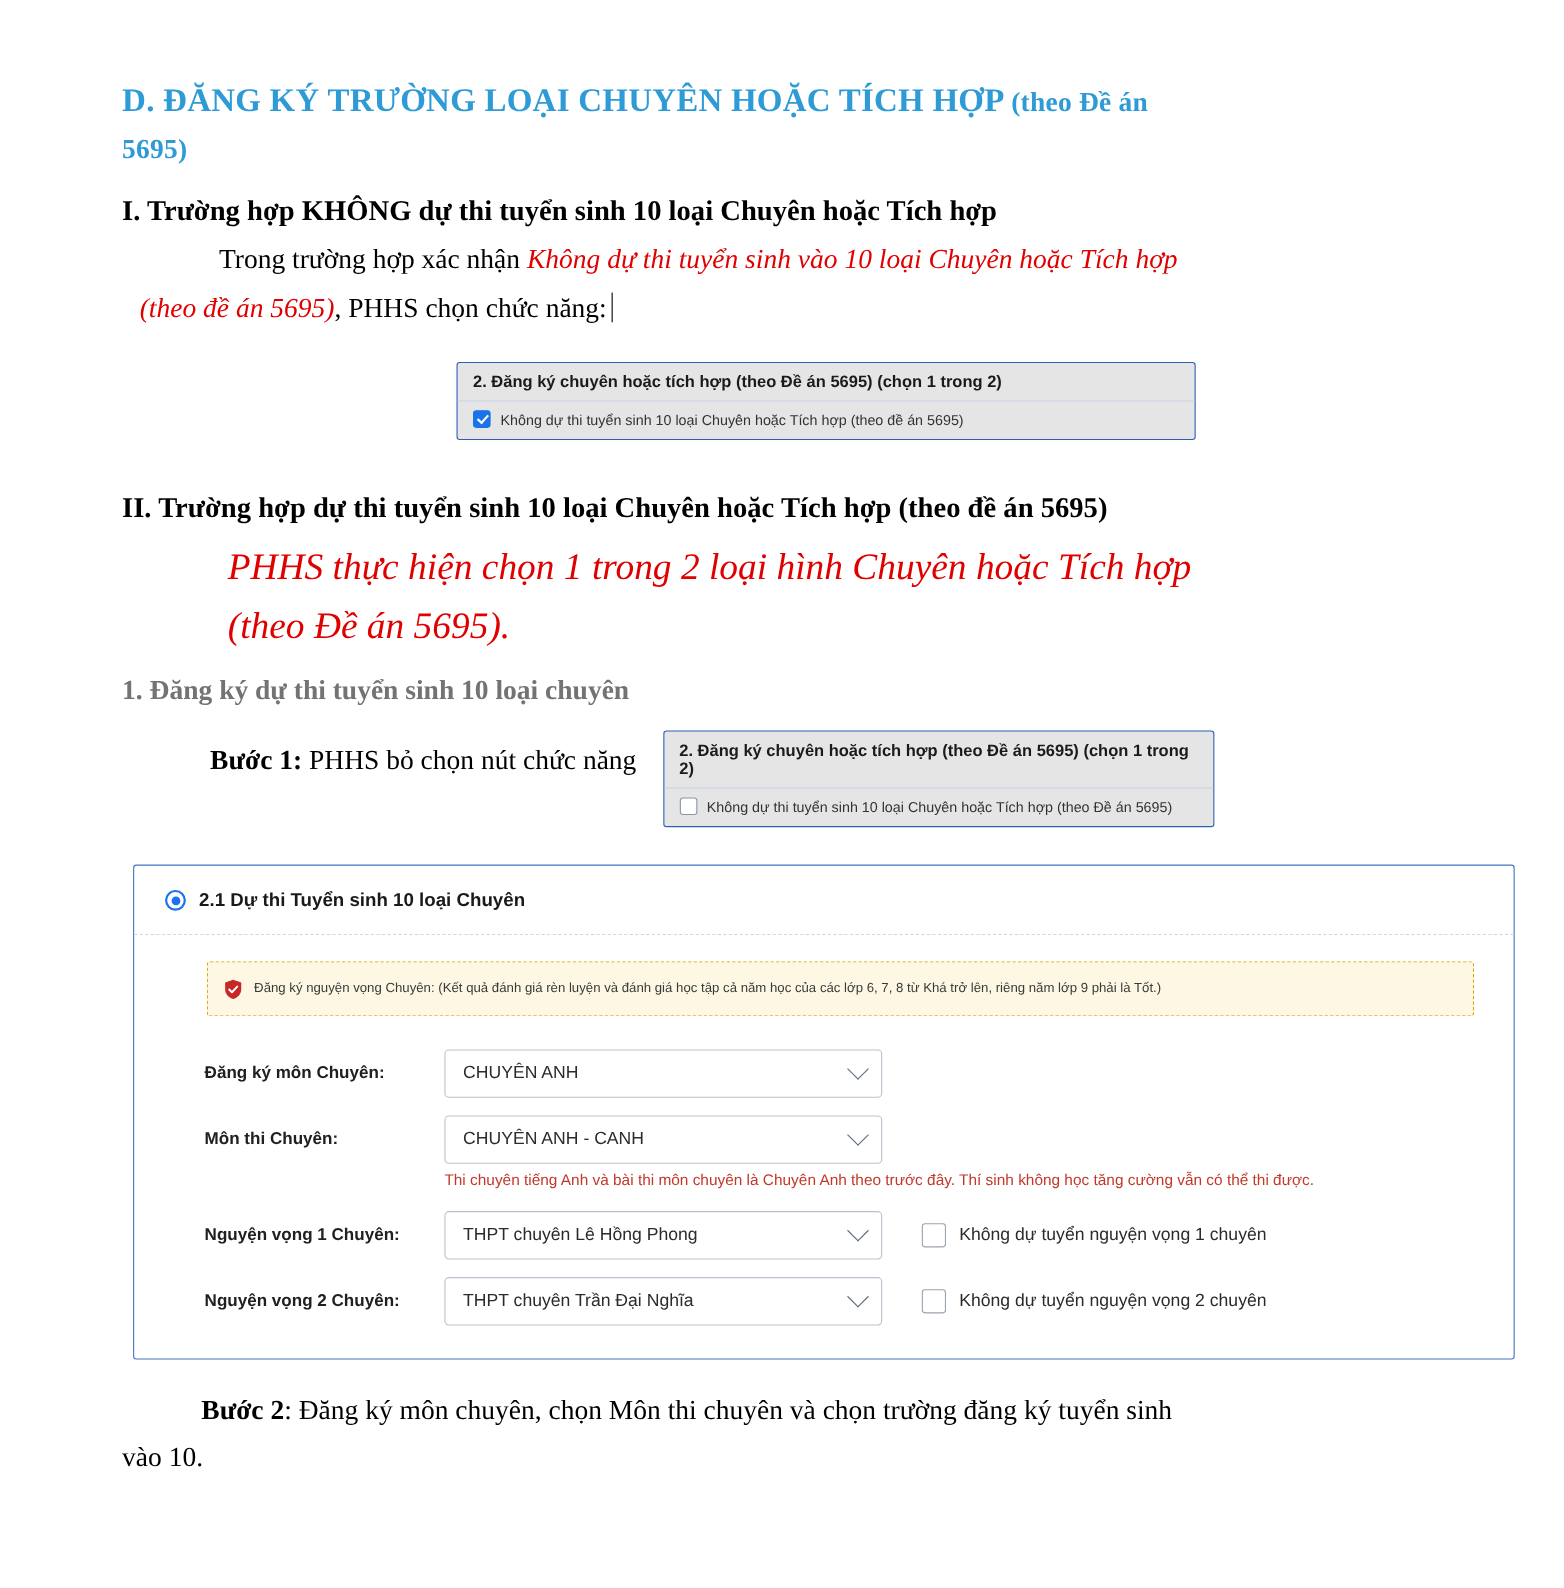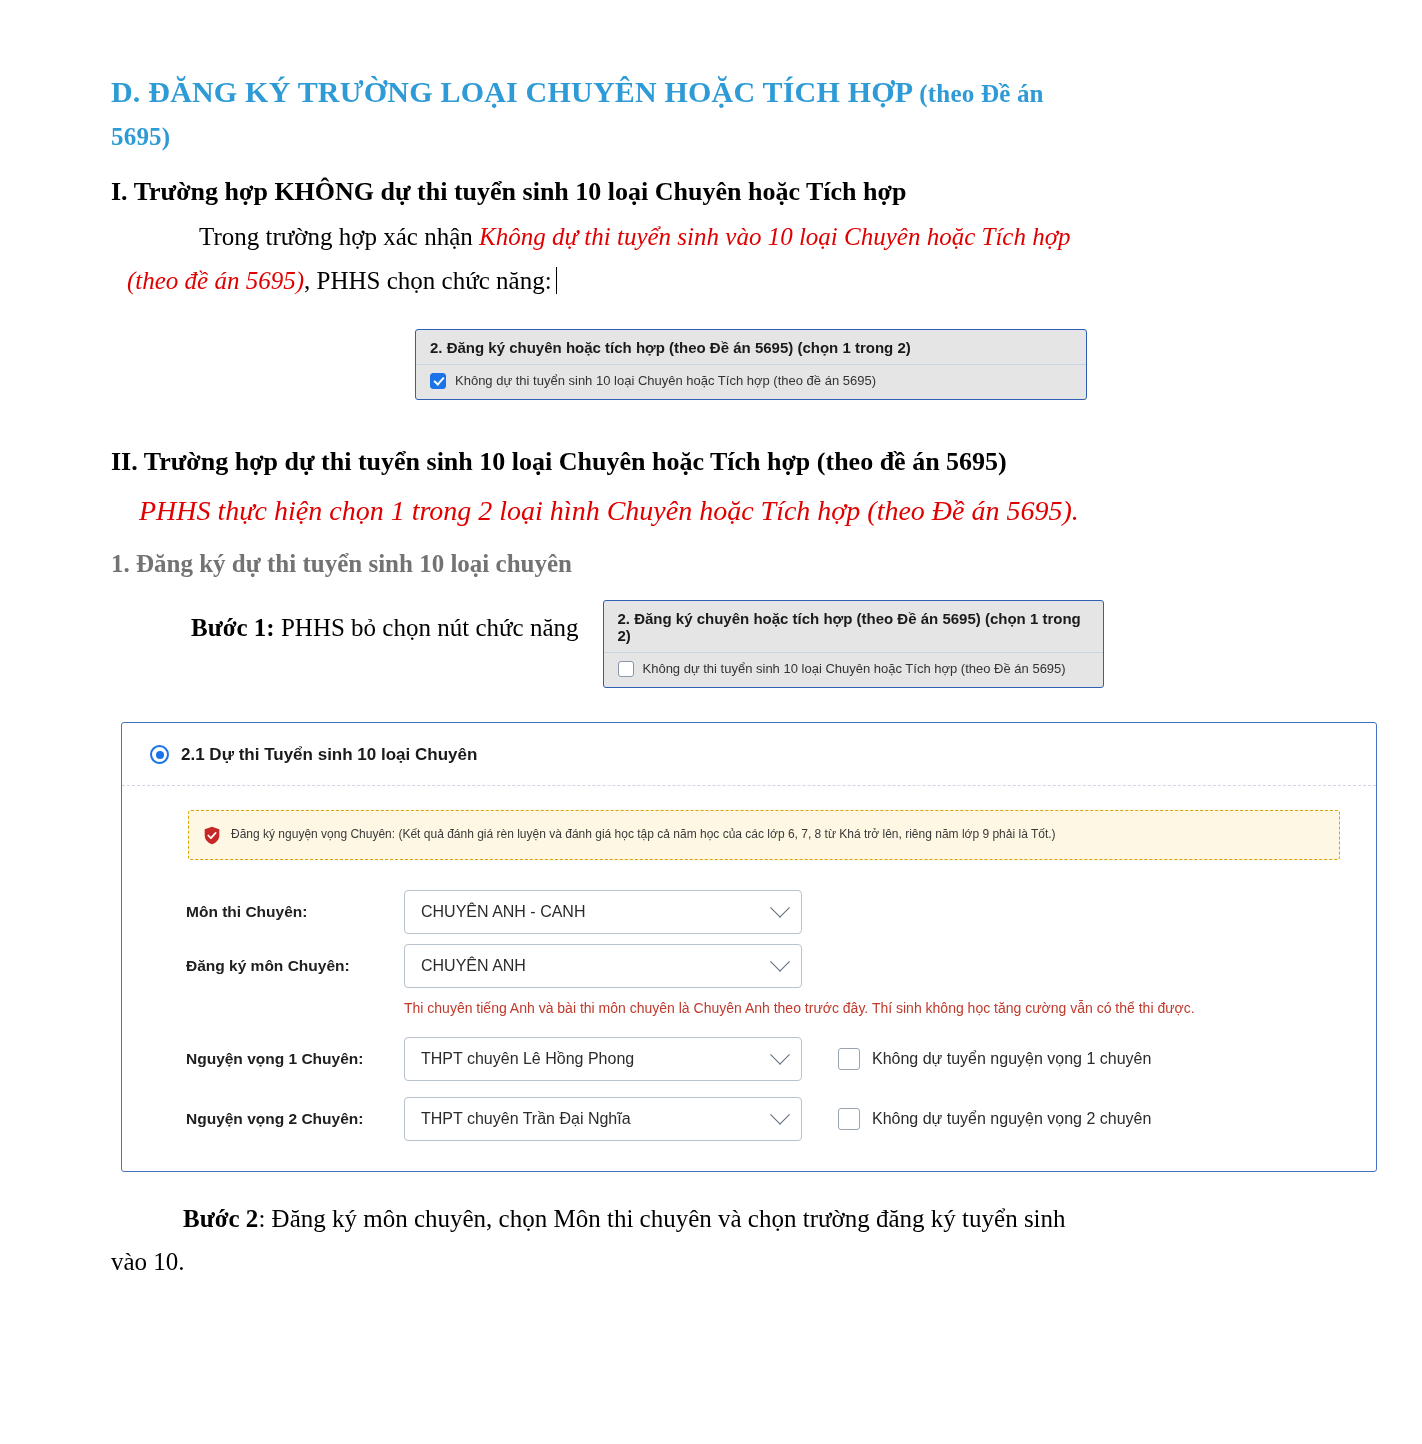--- a/index.html
+++ b/index.html
@@ -99,7 +99,7 @@
   }
   .shot .shot-row {
     display: flex;
-    align-items: center;
+    align-items: flex-end;
     gap: 9px;
     padding: 8px 12px 10px 14px;
     font-size: 13px;

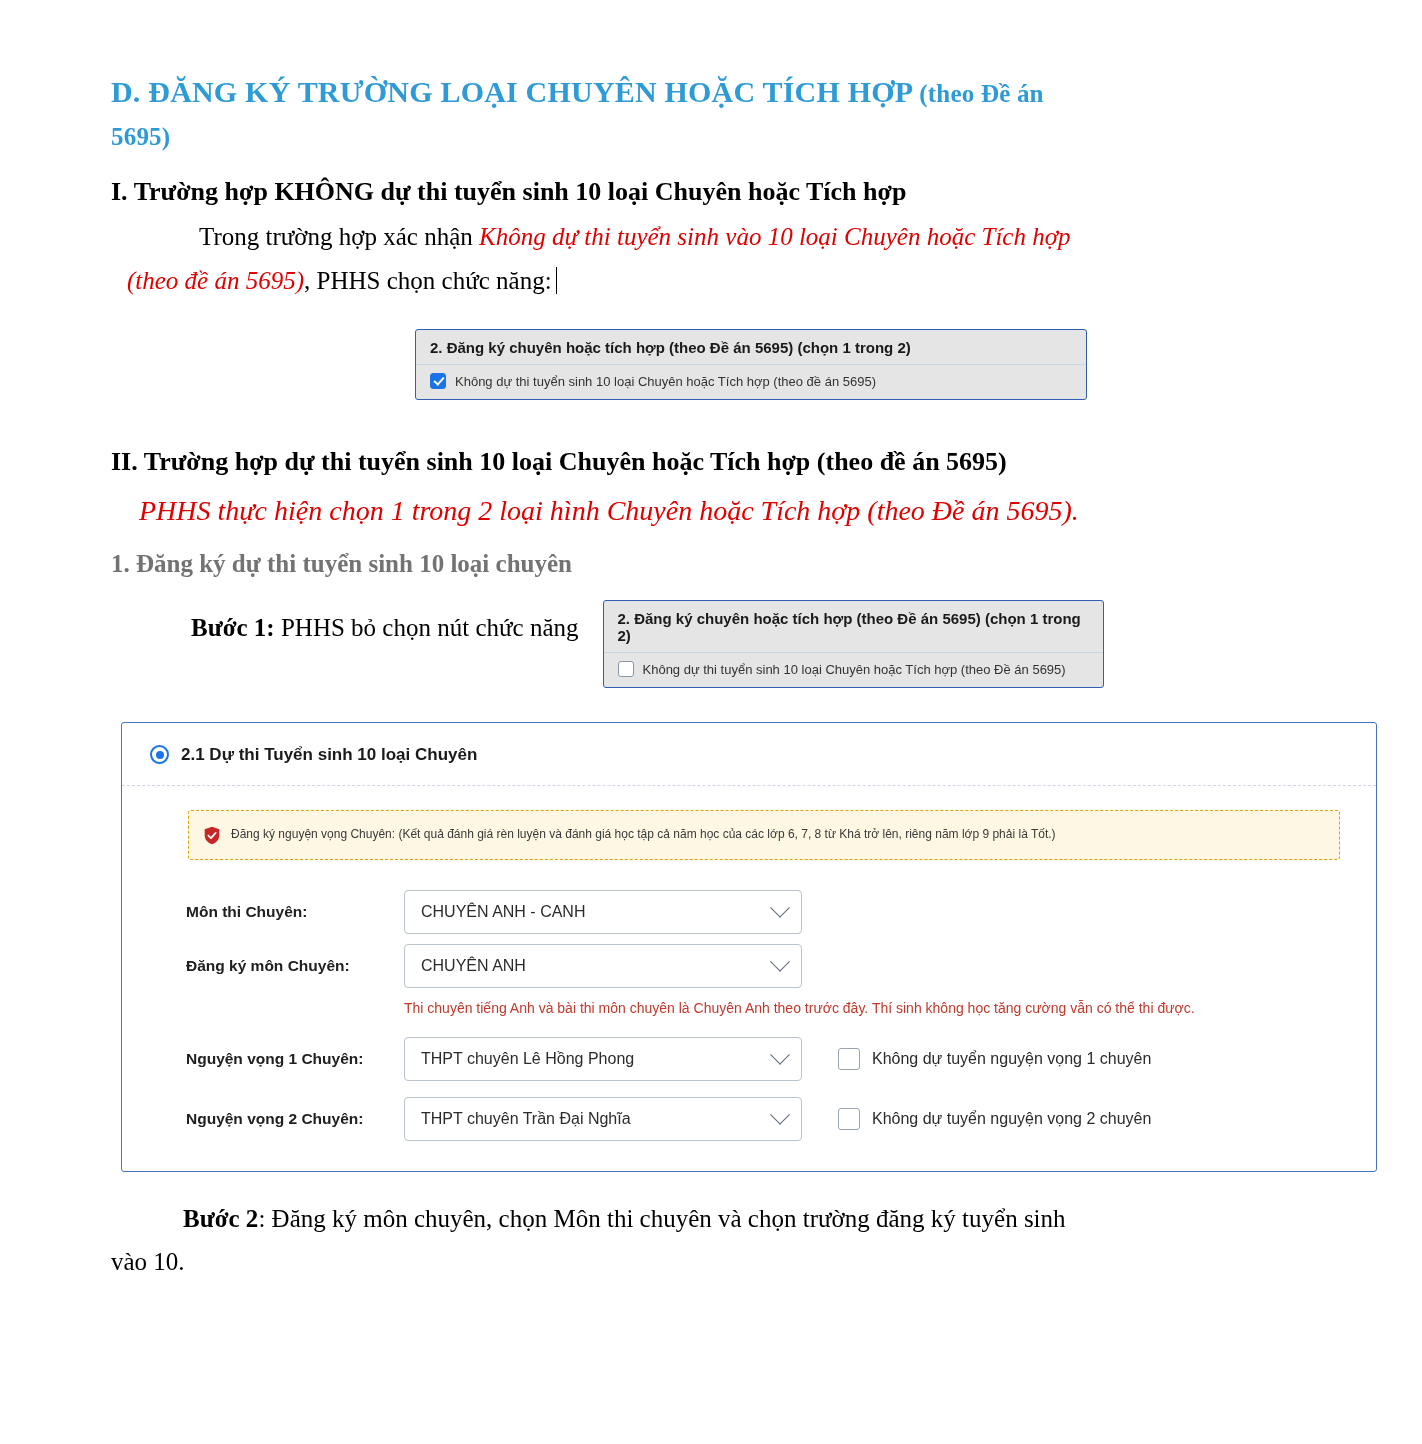--- a/index.html
+++ b/index.html
@@ -69,9 +69,9 @@
   .red-italic-block {
     color: #e00000;
     font-style: italic;
-    font-size: 28px;
+    font-size: 34px;
     line-height: 1.6;
-    margin: 10px 0 0 28px;
+    margin: 10px 0 0 96px;
   }
   .caret {
     display: inline-block;

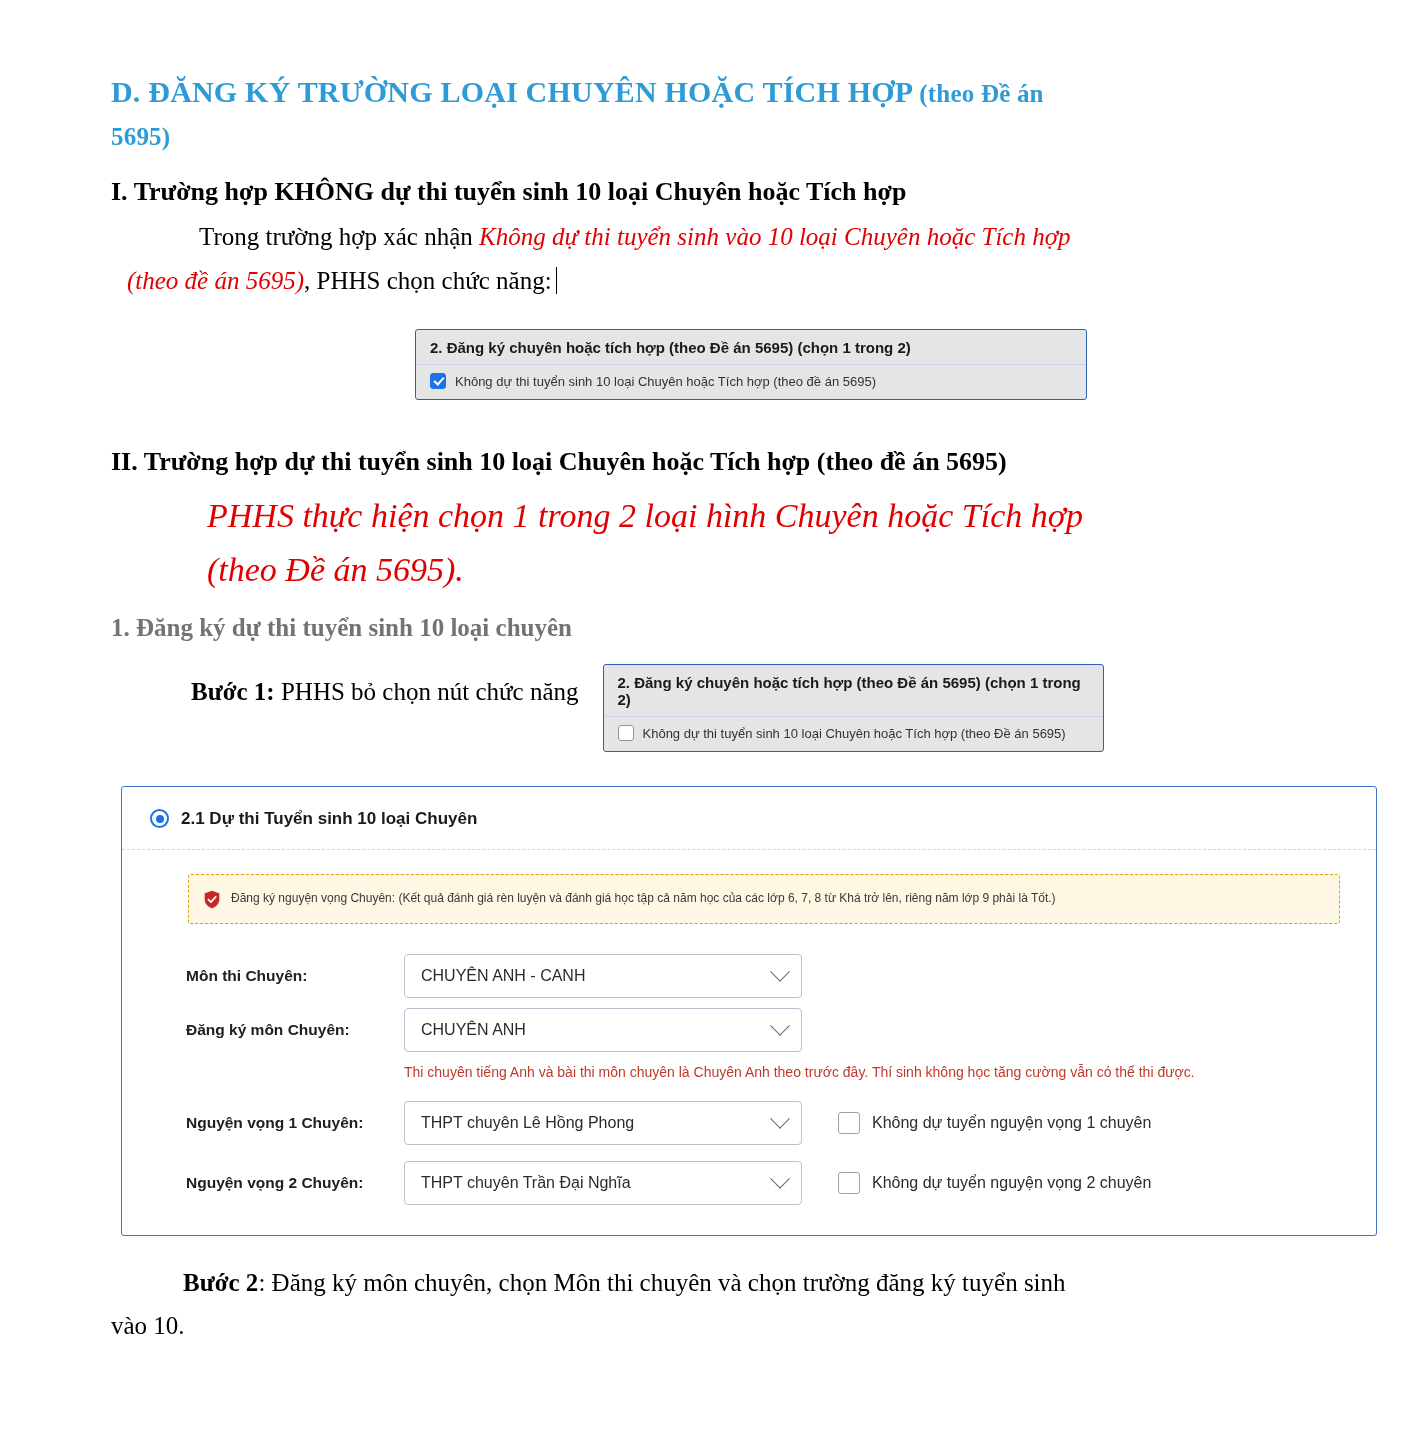--- a/index.html
+++ b/index.html
@@ -351,6 +351,14 @@
           <span>Đăng ký nguyện vọng Chuyên: (Kết quả đánh giá rèn luyện và đánh giá học tập cả năm học của các lớp 6, 7, 8 từ Khá trở lên, riêng năm lớp 9 phải là Tốt.)</span>
         </div>
 
+        <div class="frow">
+          <div class="flabel">Đăng ký môn Chuyên:</div>
+          <div class="fselect">
+            <span>CHUYÊN ANH</span>
+            <span class="chev"></span>
+          </div>
+        </div>
+
         <div class="frow" style="margin-bottom:10px">
           <div class="flabel">Môn thi Chuyên:</div>
           <div class="fselect">
@@ -359,14 +367,6 @@
           </div>
         </div>
 
-        <div class="frow">
-          <div class="flabel">Đăng ký môn Chuyên:</div>
-          <div class="fselect">
-            <span>CHUYÊN ANH</span>
-            <span class="chev"></span>
-          </div>
-        </div>
-
         <div class="hint">Thi chuyên tiếng Anh và bài thi môn chuyên là Chuyên Anh theo trước đây. Thí sinh không học tăng cường vẫn có thể thi được.</div>
 
         <div class="frow">

